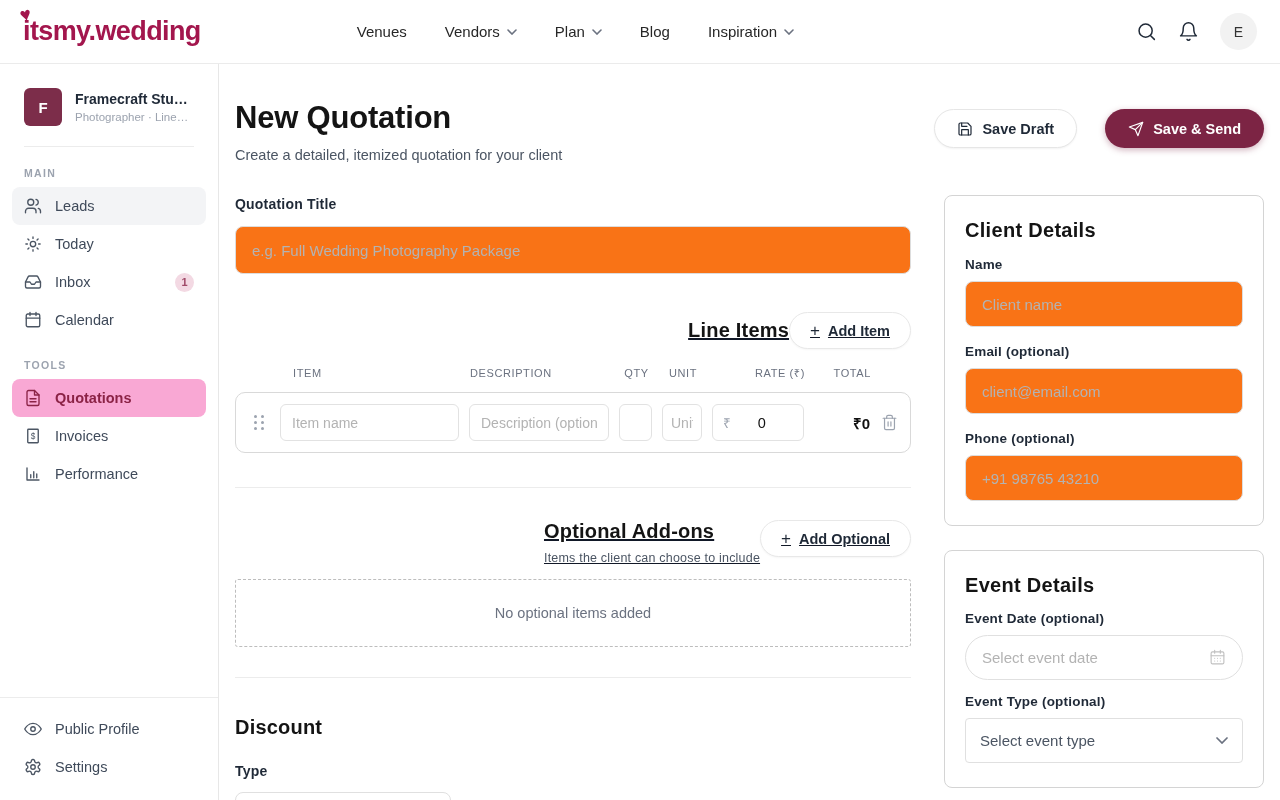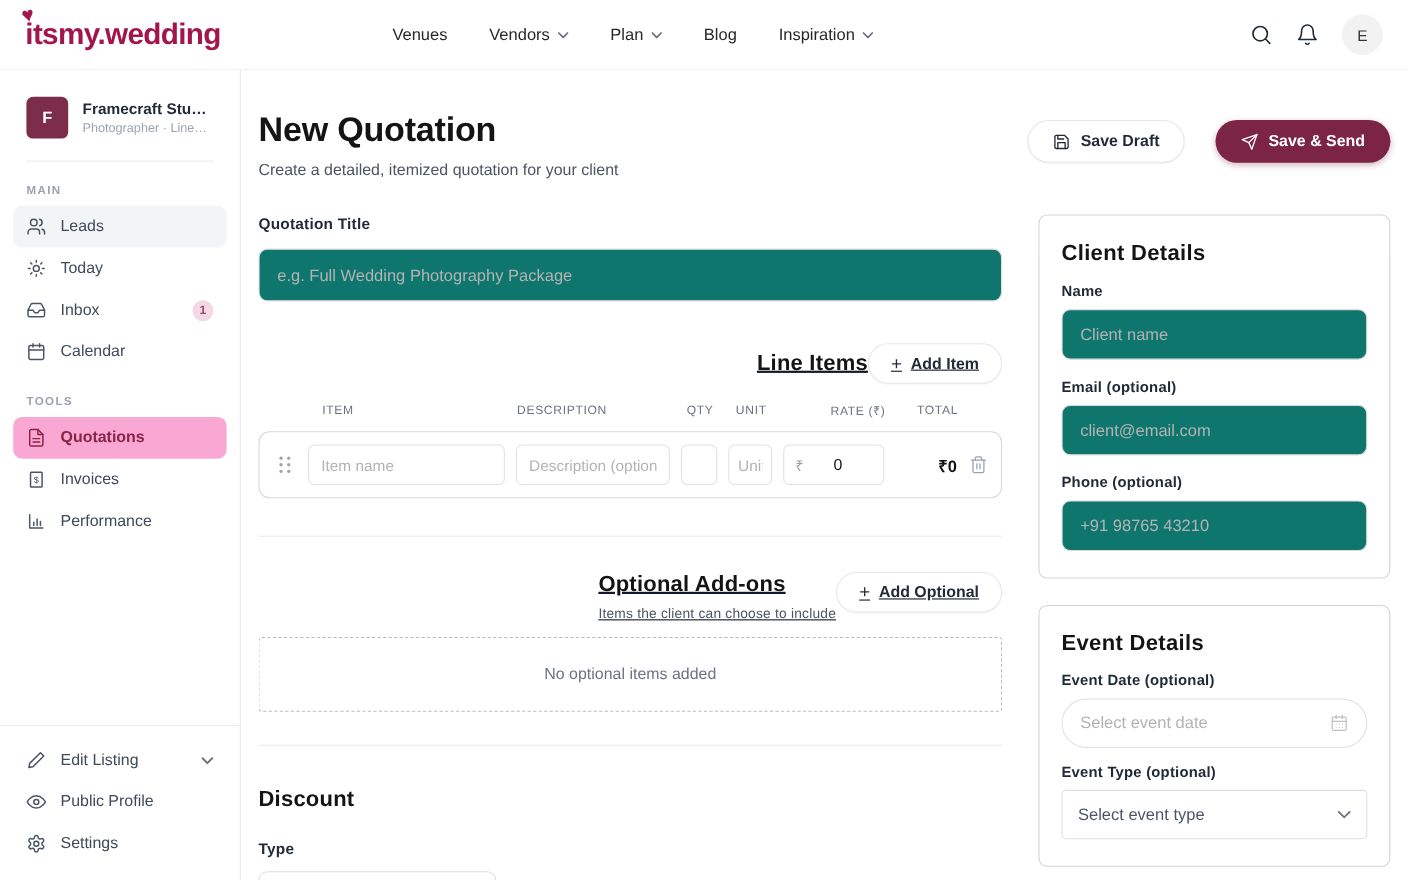--- a/index.html
+++ b/index.html
@@ -59,7 +59,7 @@
   .right-col { width:320px; flex:none; }
 
   .field-label { font-size:14px; font-weight:600; color:#1f2937; letter-spacing:.2px; }
-  .text-input { width:100%; height:48px; border:1px solid #dddddd; border-radius:8px; padding:16px 16px; font-size:15px; color:#111; margin-top:13px; outline:none; background:#0f766e; }
+  .text-input { width:100%; height:48px; border:1px solid #dddddd; border-radius:8px; padding:16px 16px; font-size:15px; color:#111; margin-top:13px; outline:none; background:#f97316; }
   ::placeholder { color:#b3b3b3; opacity:1; }
 
   .section-head { display:flex; justify-content:flex-end; align-items:center; margin-top:38px;text-decoration:underline; }

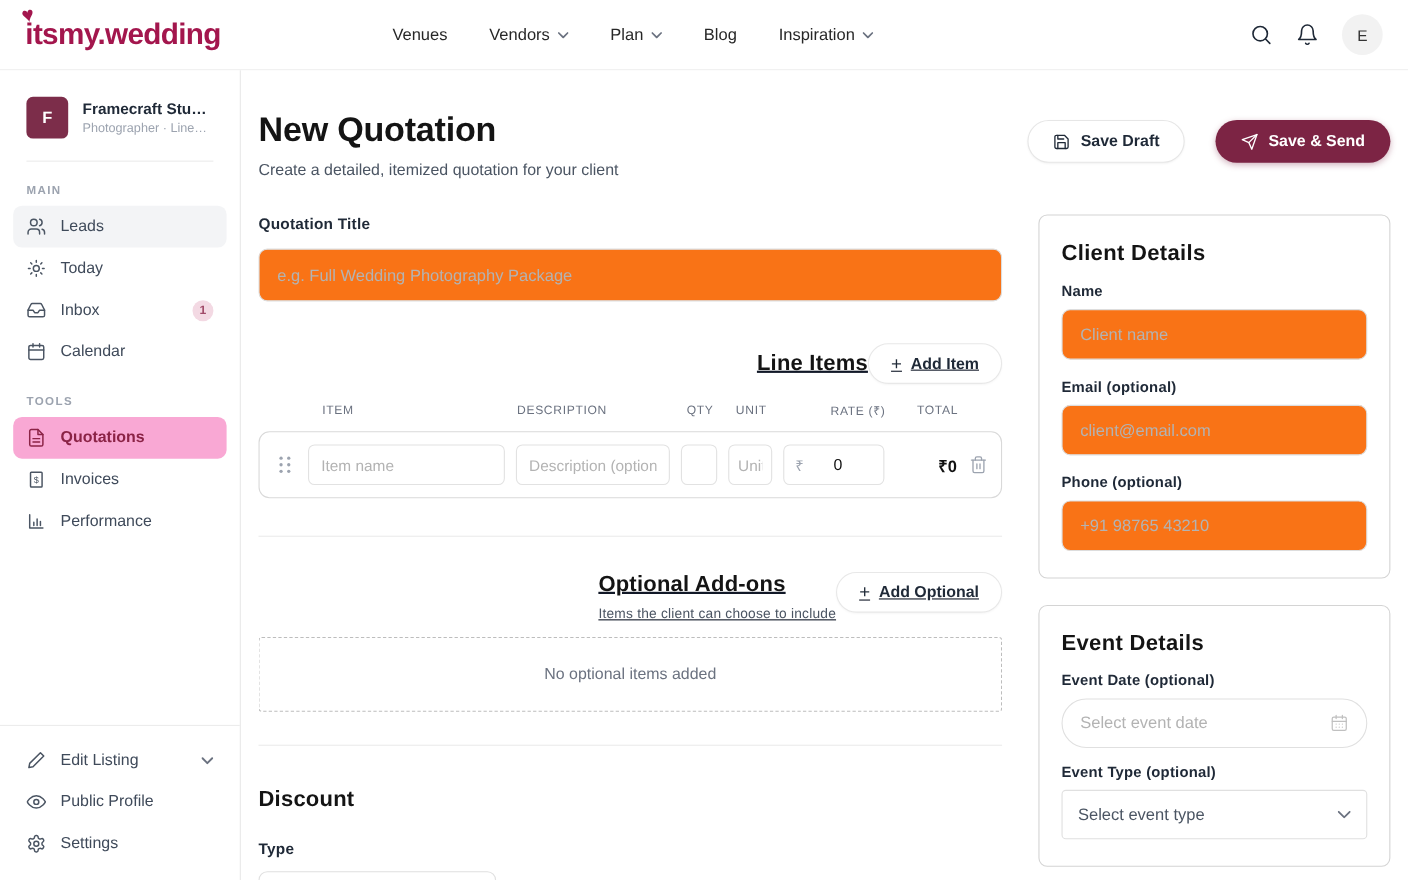--- a/index.html
+++ b/index.html
@@ -248,17 +248,6 @@
     <div class="sb-footer">
       <div class="sb-item">
         <svg class="ic" viewBox="0 0 24 24">
-            <path d="M17 3l4 4L8 20l-5 1 1-5L17 3z"></path>
-          </svg>
-        <span>Edit Listing</span>
-        <span class="chev-end">
-            <svg viewBox="0 0 10 6">
-              <path d="M1 1l4 4 4-4"></path>
-            </svg>
-          </span>
-      </div>
-      <div class="sb-item">
-        <svg class="ic" viewBox="0 0 24 24">
             <path d="M1 12s4-7.5 11-7.5S23 12 23 12s-4 7.5-11 7.5S1 12 1 12z"></path>
             <circle cx="12" cy="12" r="3"></circle>
           </svg>

